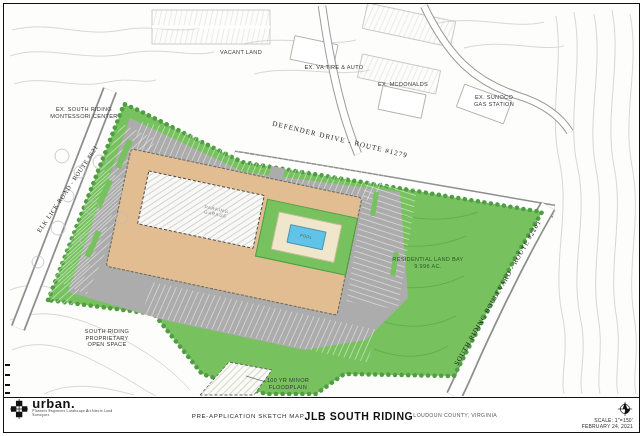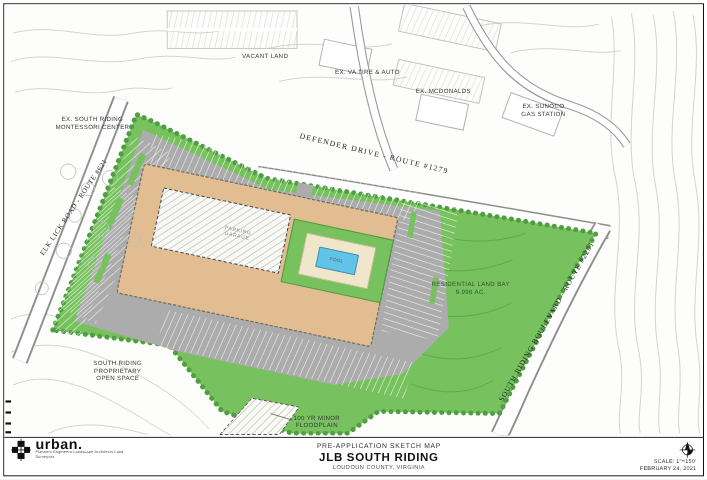--- a/index.html
+++ b/index.html
@@ -20,7 +20,7 @@
   .tb-left{width:118px;display:flex;align-items:flex-start;gap:4px;padding-left:6px;box-sizing:border-box;}
   .logo-txt{font-weight:bold;font-size:13px;color:#111;letter-spacing:.5px;line-height:11px;}
   .logo-tag{font-size:3.4px;color:#444;letter-spacing:.2px;}
-  .tb-center{flex:1;display:flex;flex-direction:column;align-items:center;justify-content:center;}
+  .tb-center{flex:1;display:flex;flex-direction:row;align-items:center;justify-content:center;}
   .tb-doctype{font-size:6.2px;color:#333;letter-spacing:.6px;}
   .tb-title{font-size:10.5px;font-weight:bold;color:#111;letter-spacing:.6px;margin:1px 0 0;}
   .tb-loc{font-size:5.2px;color:#555;letter-spacing:.4px;}

